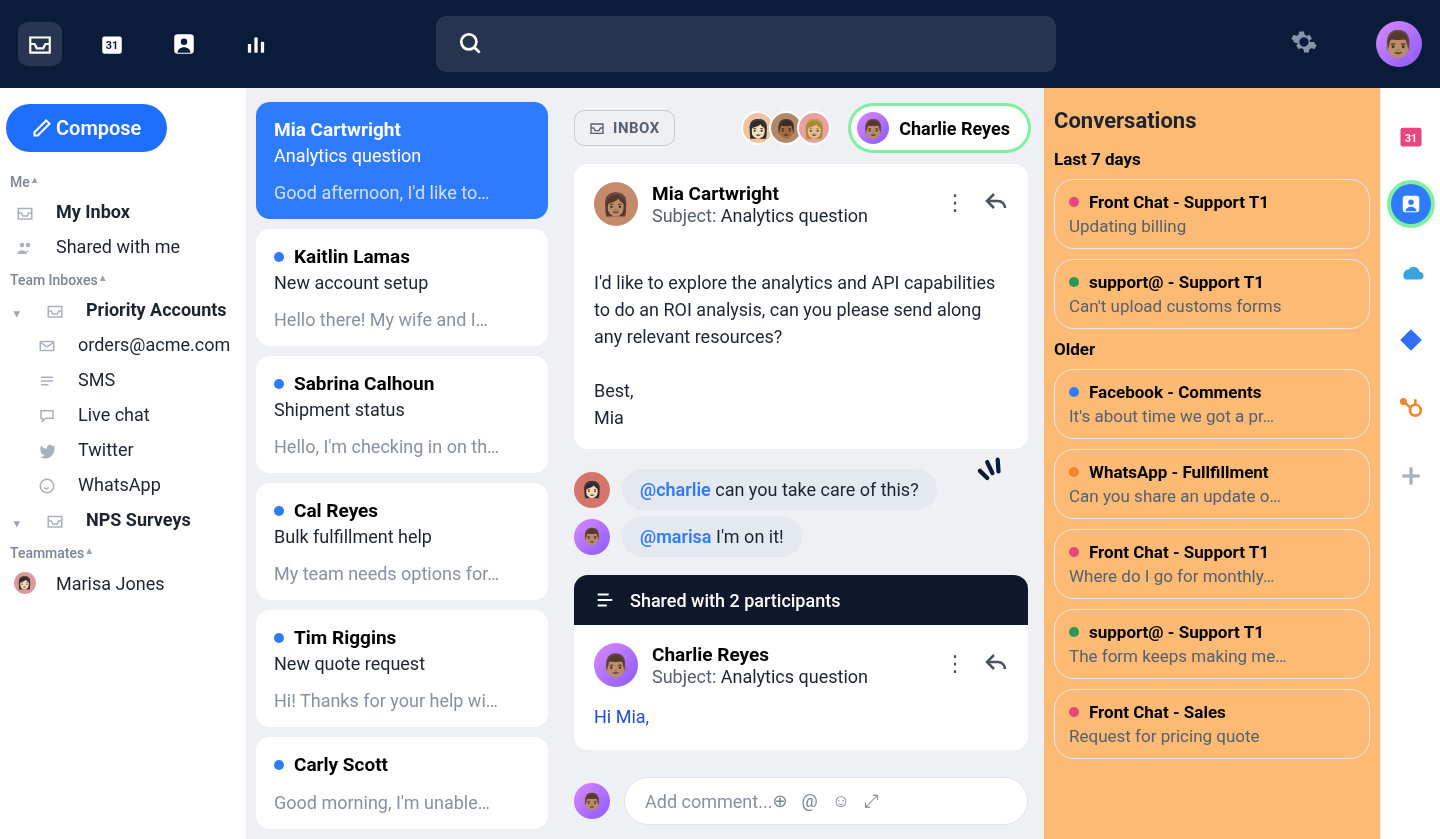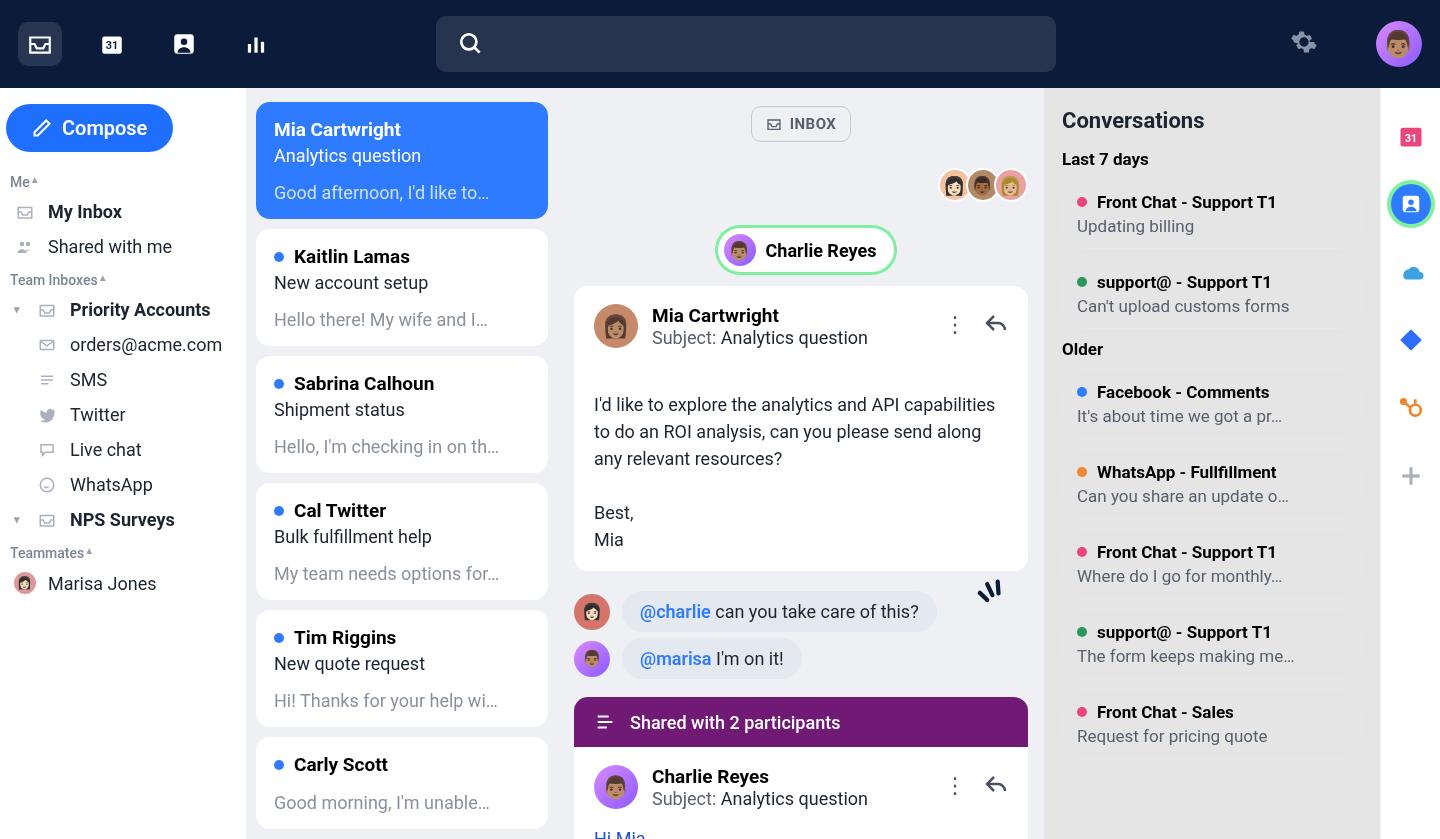--- a/index.html
+++ b/index.html
@@ -20,7 +20,7 @@
 
 
 .sidebar { width: 246px; background: #fff; padding: 16px 0 0 0; overflow: hidden; }
-.compose-btn { margin: 0 0 14px 6px; background: #1f6fff; color: #fff; border: none; border-radius: 26px; padding: 12px 26px; font-size: 20px; font-weight: 600; display: flex; align-items: center; gap: 10px; cursor: pointer; }
+.compose-btn { margin: 0 0 14px 6px; background: #1f6fff; color: #fff; border: none; border-radius: 26px; padding: 12px 26px; font-size: 20px; font-weight: 600; display: flex; align-items: center; gap: 4px; cursor: pointer; }
 .section-label { font-size: 14px; color: #7c8594; padding: 8px 10px 4px 10px; display:flex;align-items:flex-start;gap:0; font-weight: 500; }
 .section-label .caret { font-size: 10px; color: #9aa3b0; }
 .side-item { display: flex; align-items: center; gap: 12px; padding: 7px 10px 7px 14px; font-size: 18px; color: #1c2430; cursor: pointer; }

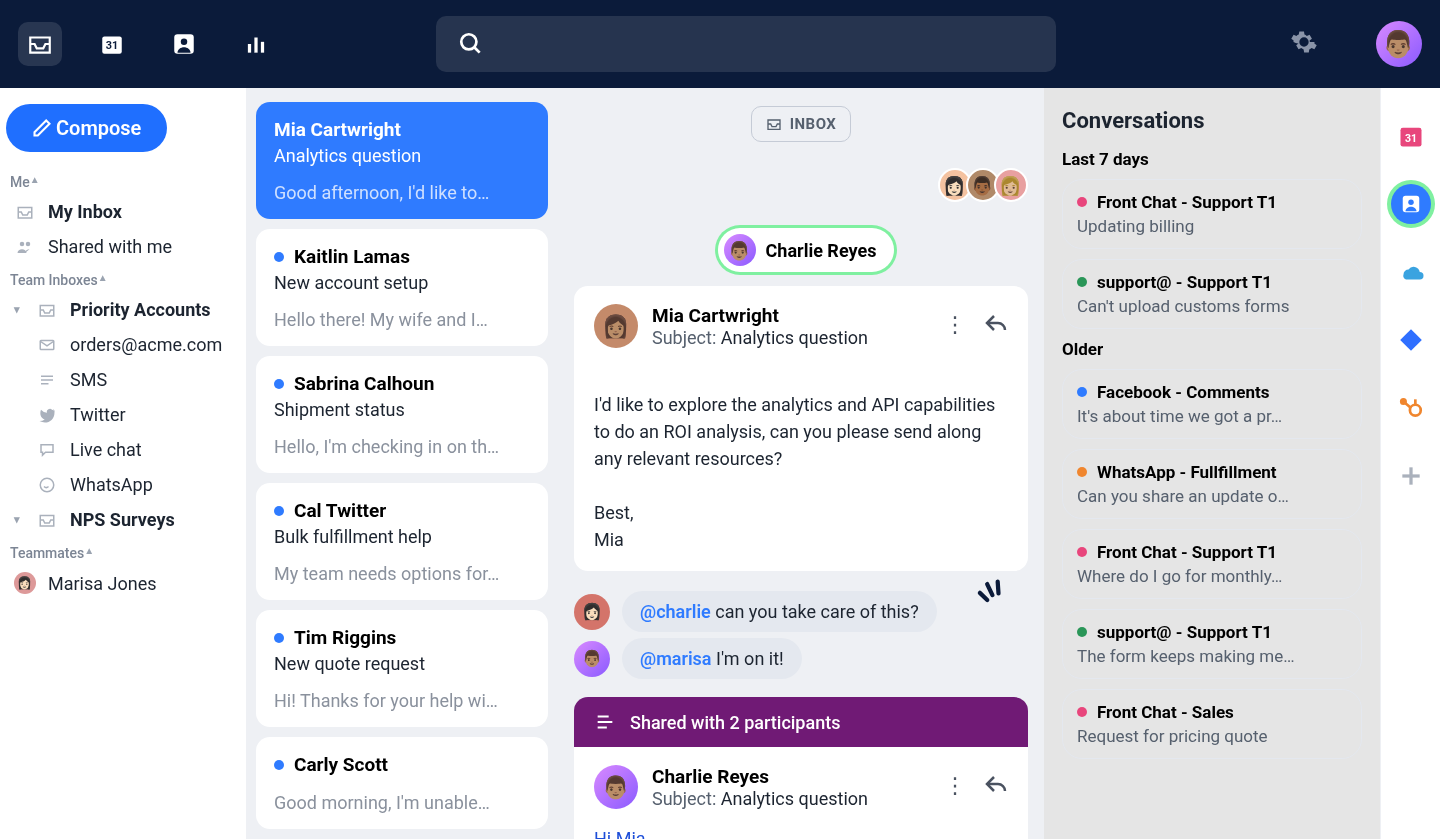--- a/index.html
+++ b/index.html
@@ -43,7 +43,7 @@
 
 
 .msg-pane { flex: 1; background: #eef0f4; padding: 18px 16px 0 16px; display: flex; flex-direction: column; overflow: hidden; }
-.msg-topbar { display: flex; align-items: center; gap: 26px; margin-bottom: 14px; flex-direction: column; }
+.msg-topbar { display: flex; align-items: center; gap: 10px; margin-bottom: 14px; }
 .inbox-chip { border: 1.5px solid #c5cbd6; border-radius: 10px; padding: 8px 14px; display: flex; align-items: center; gap: 8px; color: #56606e; font-weight: 700; font-size: 15px; letter-spacing: 0.5px; }
 .participants { display: flex; gap: -4px; margin-left: auto; }
 .part-av { width: 34px; height: 34px; border-radius: 50%; border: 2px solid #fff; background: #ddd; display:inline-flex;align-items:center;justify-content:center;font-size:18px; margin-left:-6px; }

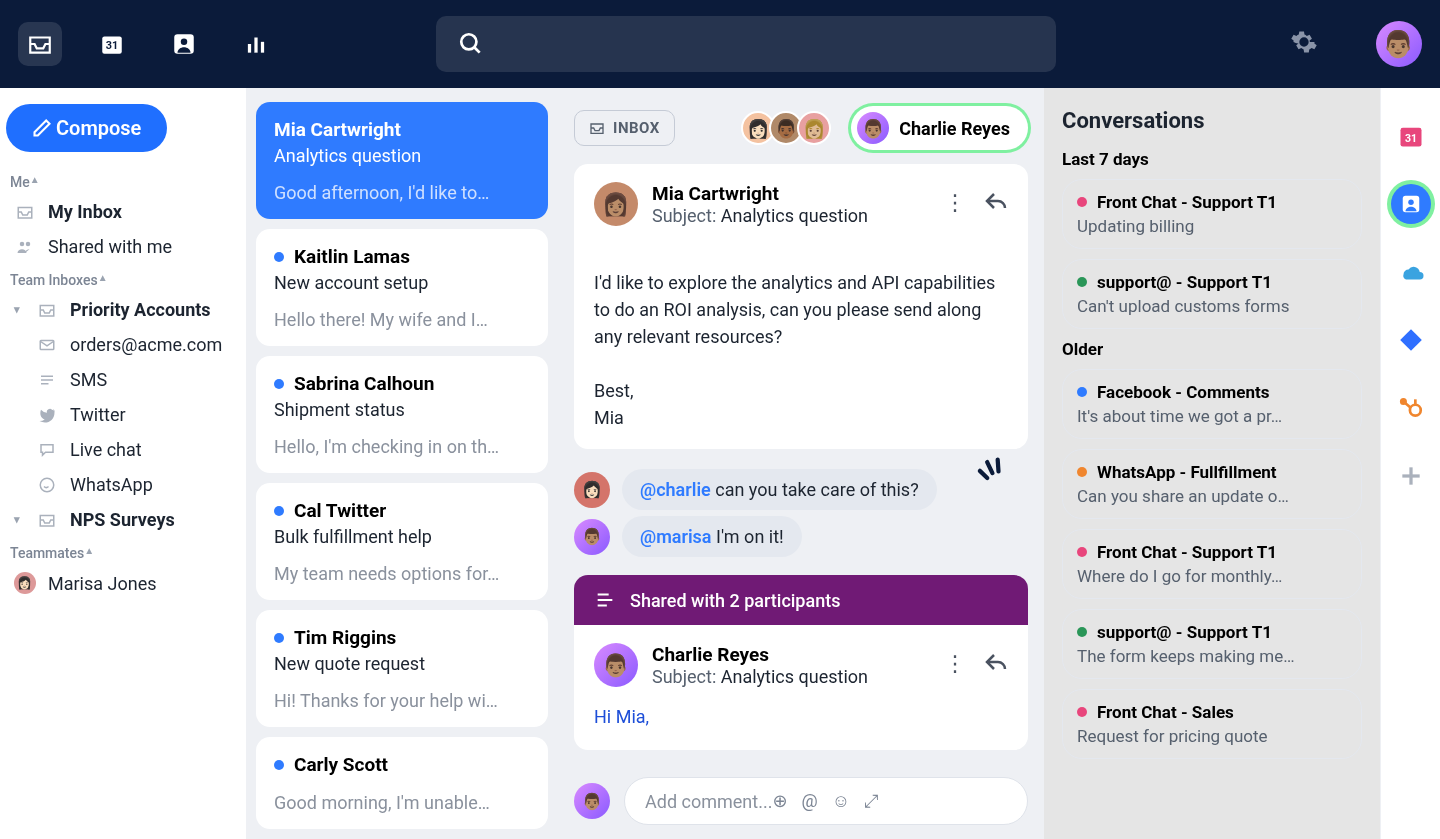--- a/index.html
+++ b/index.html
@@ -73,7 +73,7 @@
 .comp-icons { display: flex; gap: 14px; color: #7c8594; }
 
 
-.right-panel { width: 336px; background: #e5e5e5; padding: 20px 18px; overflow: hidden; }
+.right-panel { width: 336px; background: #fdba74; padding: 20px 10px; overflow: hidden; }
 .rp-title { font-size: 22px; font-weight: 700; color: #1c2430; margin-bottom: 16px; }
 .rp-sub { font-size: 17px; font-weight: 700; margin: 6px 0 10px 0; }
 .rp-card { border: 1.5px solid #e4e8ef; border-radius: 20px; padding: 12px 14px; margin-bottom: 10px; cursor: pointer; }

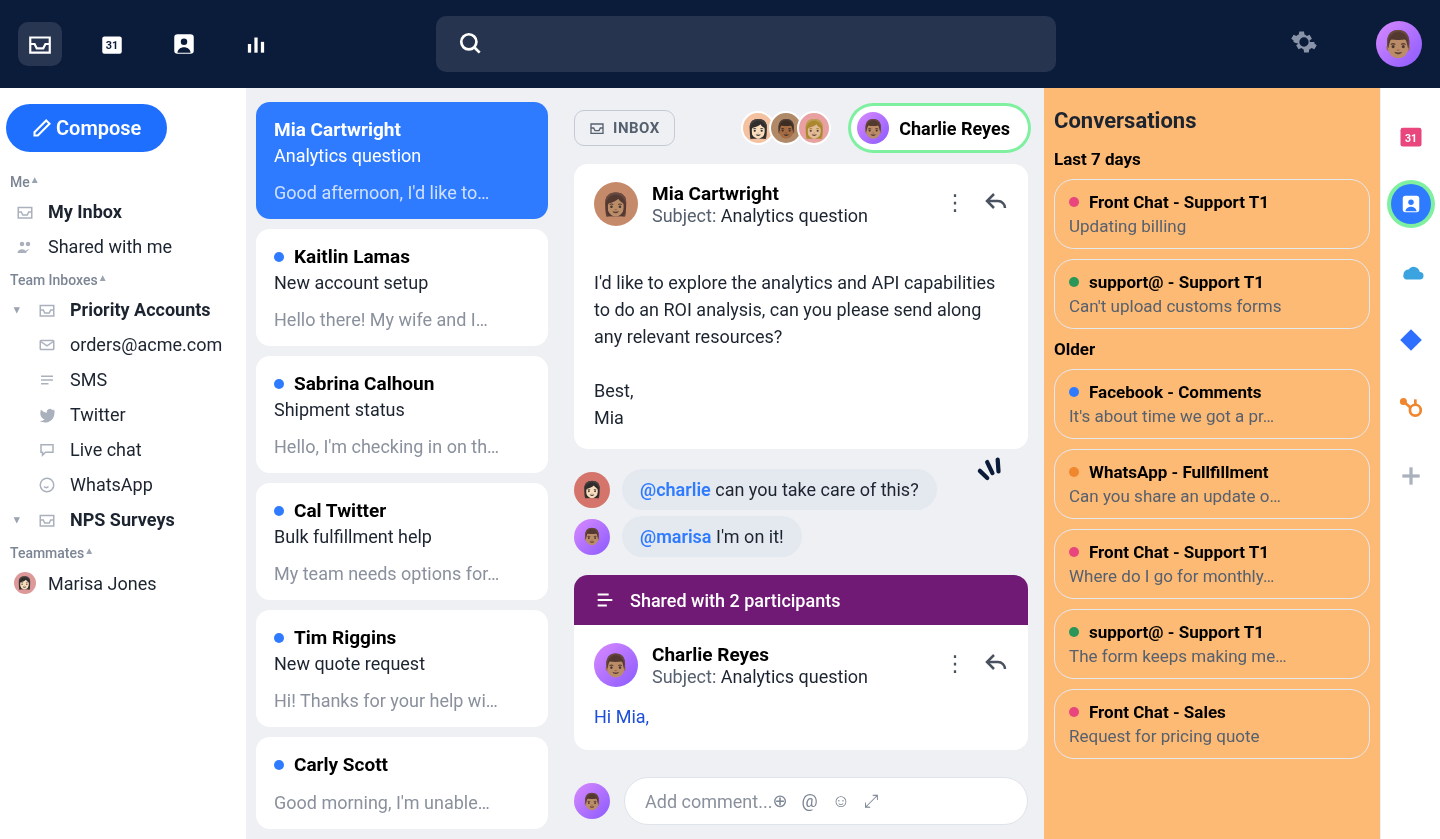--- a/index.html
+++ b/index.html
@@ -23,7 +23,7 @@
 .compose-btn { margin: 0 0 14px 6px; background: #1f6fff; color: #fff; border: none; border-radius: 26px; padding: 12px 26px; font-size: 20px; font-weight: 600; display: flex; align-items: center; gap: 4px; cursor: pointer; }
 .section-label { font-size: 14px; color: #7c8594; padding: 8px 10px 4px 10px; display:flex;align-items:flex-start;gap:0; font-weight: 500; }
 .section-label .caret { font-size: 10px; color: #9aa3b0; }
-.side-item { display: flex; align-items: center; gap: 12px; padding: 7px 10px 7px 14px; font-size: 18px; color: #1c2430; cursor: pointer; }
+.side-item { display: flex; align-items: flex-end; gap: 20px; padding: 7px 10px 7px 14px; font-size: 18px; color: #1c2430; cursor: pointer; }
 .side-item.bold { font-weight: 700; }
 .side-item .icon { width: 22px; color: #aab1bc; display:flex;align-items:center;justify-content:center; }
 .side-item.sub { padding-left: 36px; }

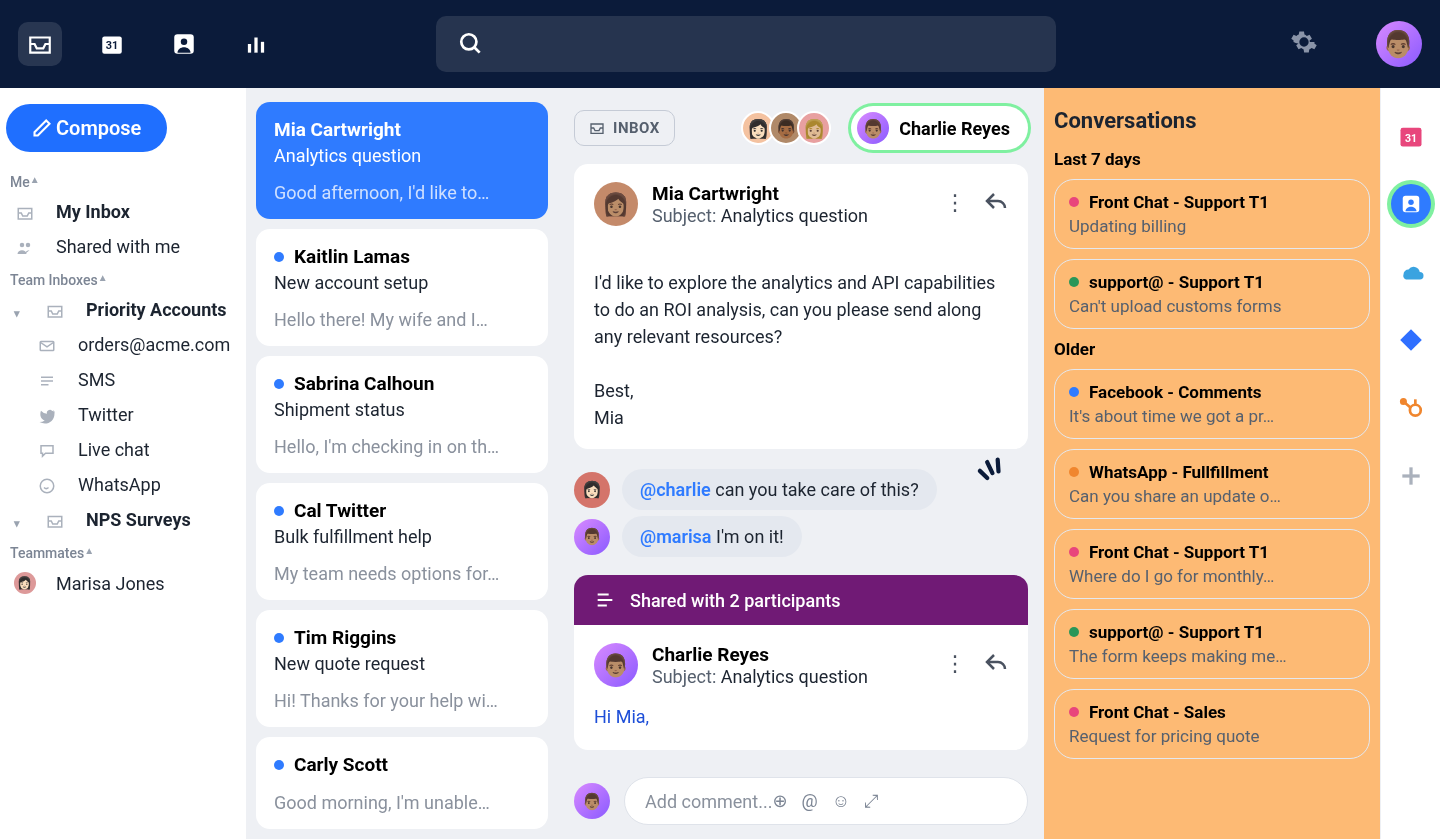--- a/index.html
+++ b/index.html
@@ -204,19 +204,19 @@
         </div>
         <div class="side-item sub">
           <span class="icon">
+            <svg width="18" height="18" viewBox="0 0 24 24" fill="none" stroke="currentColor" stroke-width="2">
+              <path d="M4 5h16v10H10l-4 4v-4H4z"></path>
+            </svg>
+          </span>
+          <span>Live chat</span>
+        </div>
+        <div class="side-item sub">
+          <span class="icon">
             <svg width="18" height="18" viewBox="0 0 24 24" fill="currentColor">
               <path d="M22 5.8a8 8 0 01-2.3.6 4 4 0 001.8-2.2 8 8 0 01-2.6 1A4 4 0 0012 9a11 11 0 01-8-4s-4 9 5 13a12 12 0 01-7 2c9 5 20 0 20-11.5 0-.2 0-.4 0-.5A7 7 0 0022 5.8z"></path>
             </svg>
           </span>
           <span>Twitter</span>
-        </div>
-        <div class="side-item sub">
-          <span class="icon">
-            <svg width="18" height="18" viewBox="0 0 24 24" fill="none" stroke="currentColor" stroke-width="2">
-              <path d="M4 5h16v10H10l-4 4v-4H4z"></path>
-            </svg>
-          </span>
-          <span>Live chat</span>
         </div>
         <div class="side-item sub">
           <span class="icon">

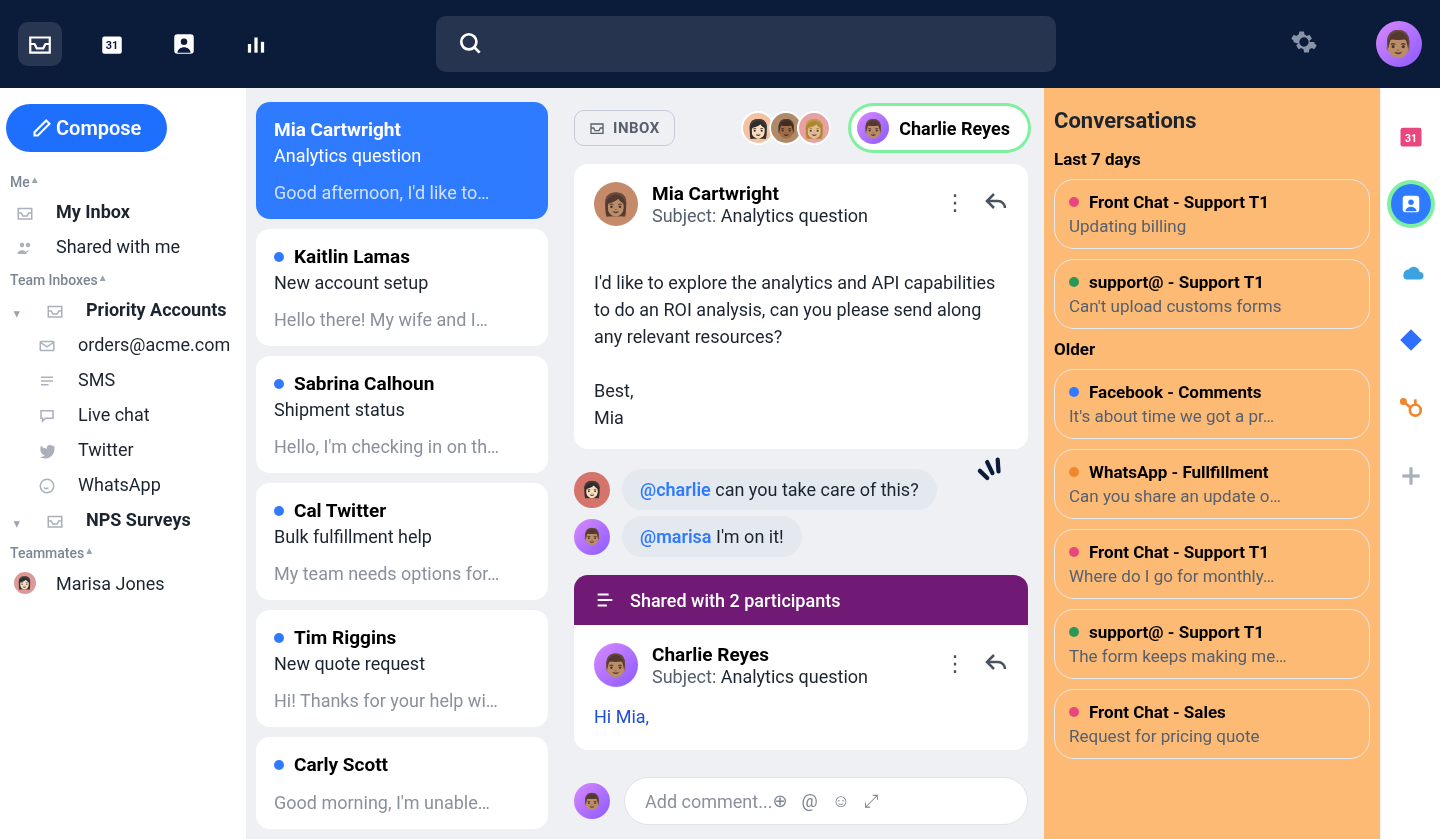--- a/index.html
+++ b/index.html
@@ -278,7 +278,7 @@
       <div class="conv-card">
         <div class="name">
           <span class="dot"></span>
-          <span>Cal Twitter</span>
+          <span>Cal Reyes</span>
         </div>
         <div class="subject">Bulk fulfillment help</div>
         <div class="preview">My team needs options for…</div>

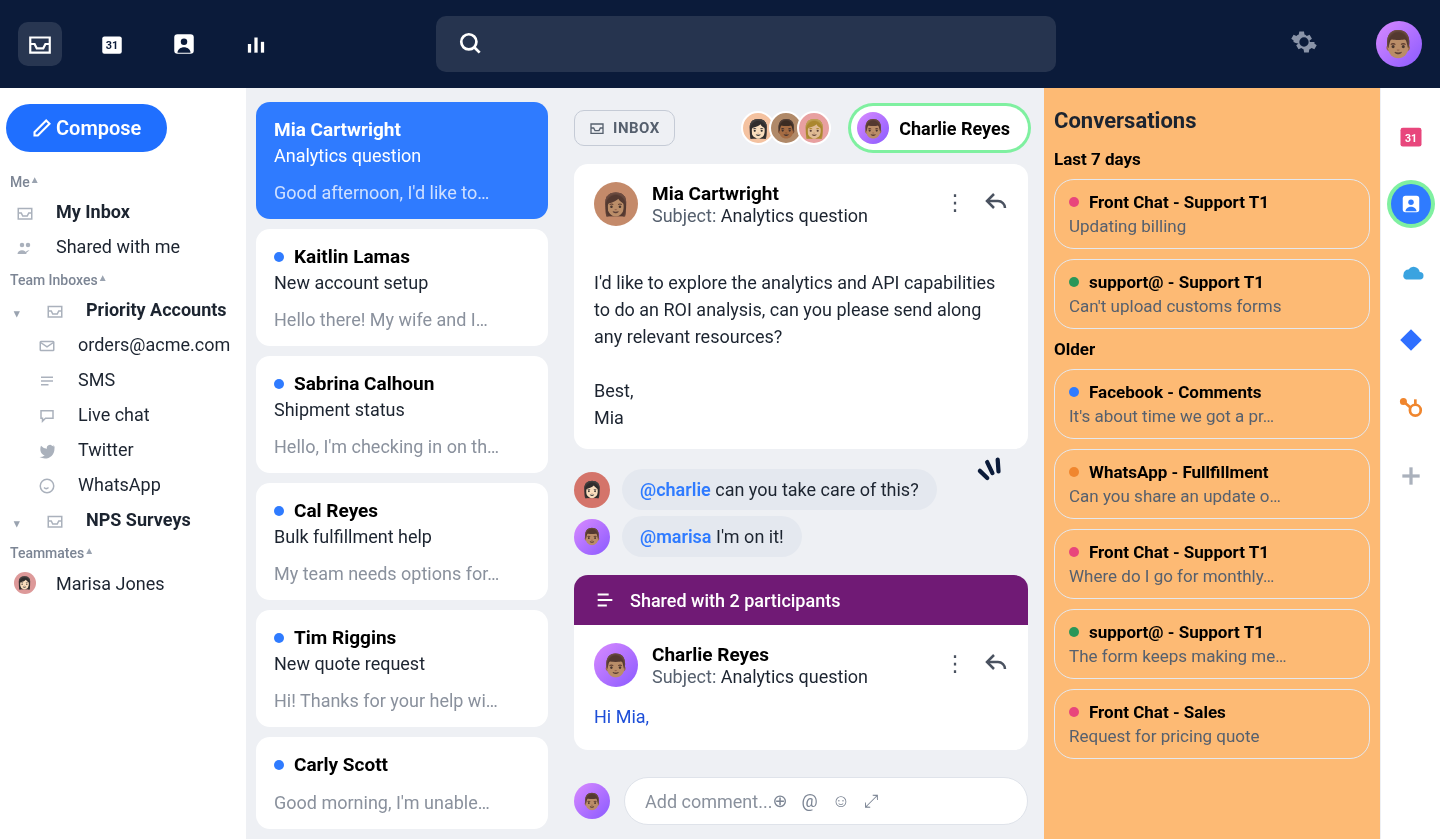--- a/index.html
+++ b/index.html
@@ -65,7 +65,7 @@
 .comment-bubble { background: #e4e8ef; border-radius: 22px; padding: 10px 18px; font-size: 18px; color: #1c2430; }
 .mention { color: #2f7bff; font-weight: 600; }
 
-.shared-bar { background: #701a75; color: #fff; border-radius: 14px 14px 0 0; padding: 14px 20px; font-size: 18px; font-weight: 500; display: flex; align-items: center; gap: 14px; margin-top: 12px; }
+.shared-bar { background: #0f172a; color: #fff; border-radius: 14px 14px 0 0; padding: 14px 20px; font-size: 18px; font-weight: 500; display: flex; align-items: center; gap: 14px; margin-top: 12px; }
 .reply-card { background: #fff; border-radius: 0 0 14px 14px; padding: 18px 20px 20px 20px; }
 
 .comment-composer { margin-top: auto; display: flex; align-items: center; gap: 14px; padding: 10px 0 14px 0; }

